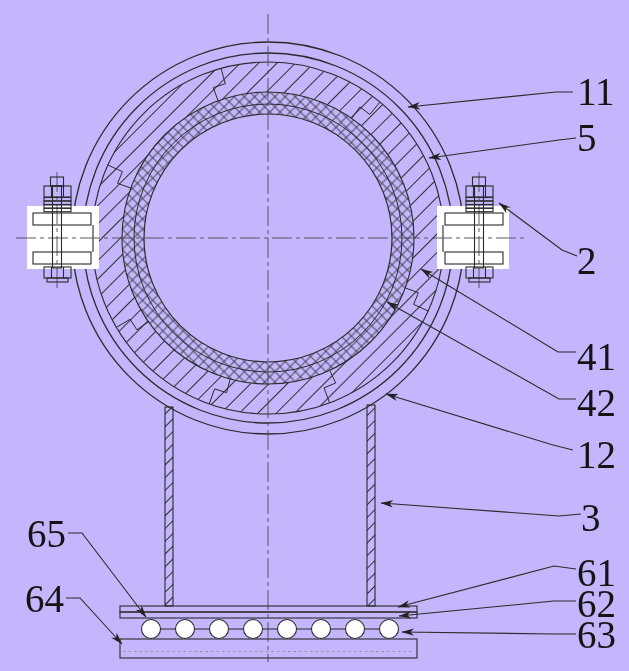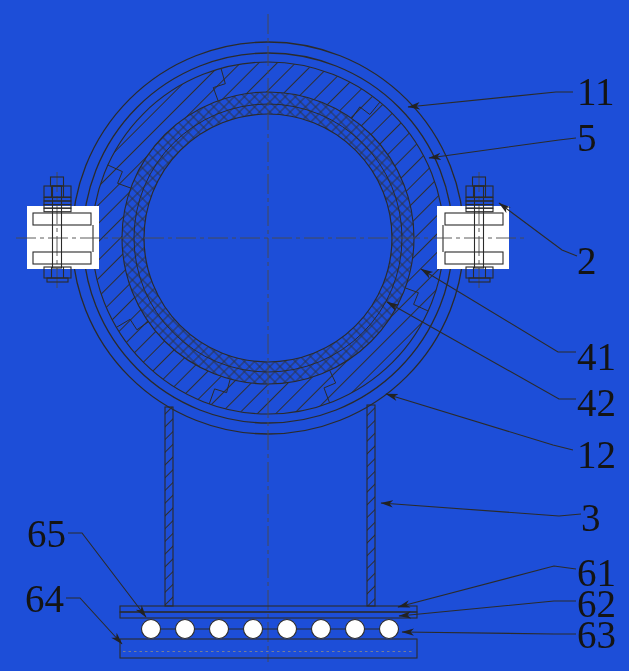--- a/index.html
+++ b/index.html
@@ -3,7 +3,7 @@
 <meta charset="utf-8">
 <style>
   html,body{margin:0;padding:0;background:#ffffff;width:629px;height:671px;overflow:hidden;}
-  #stage{position:relative;width:629px;height:671px;background:#1d4ed8;}
+  #stage{position:relative;width:629px;height:671px;background:#c4b5fd;}
   svg{display:block;}
   text.ref{font-family:"Liberation Serif","DejaVu Serif",serif;font-size:39px;fill:#141414;}
 </style>

